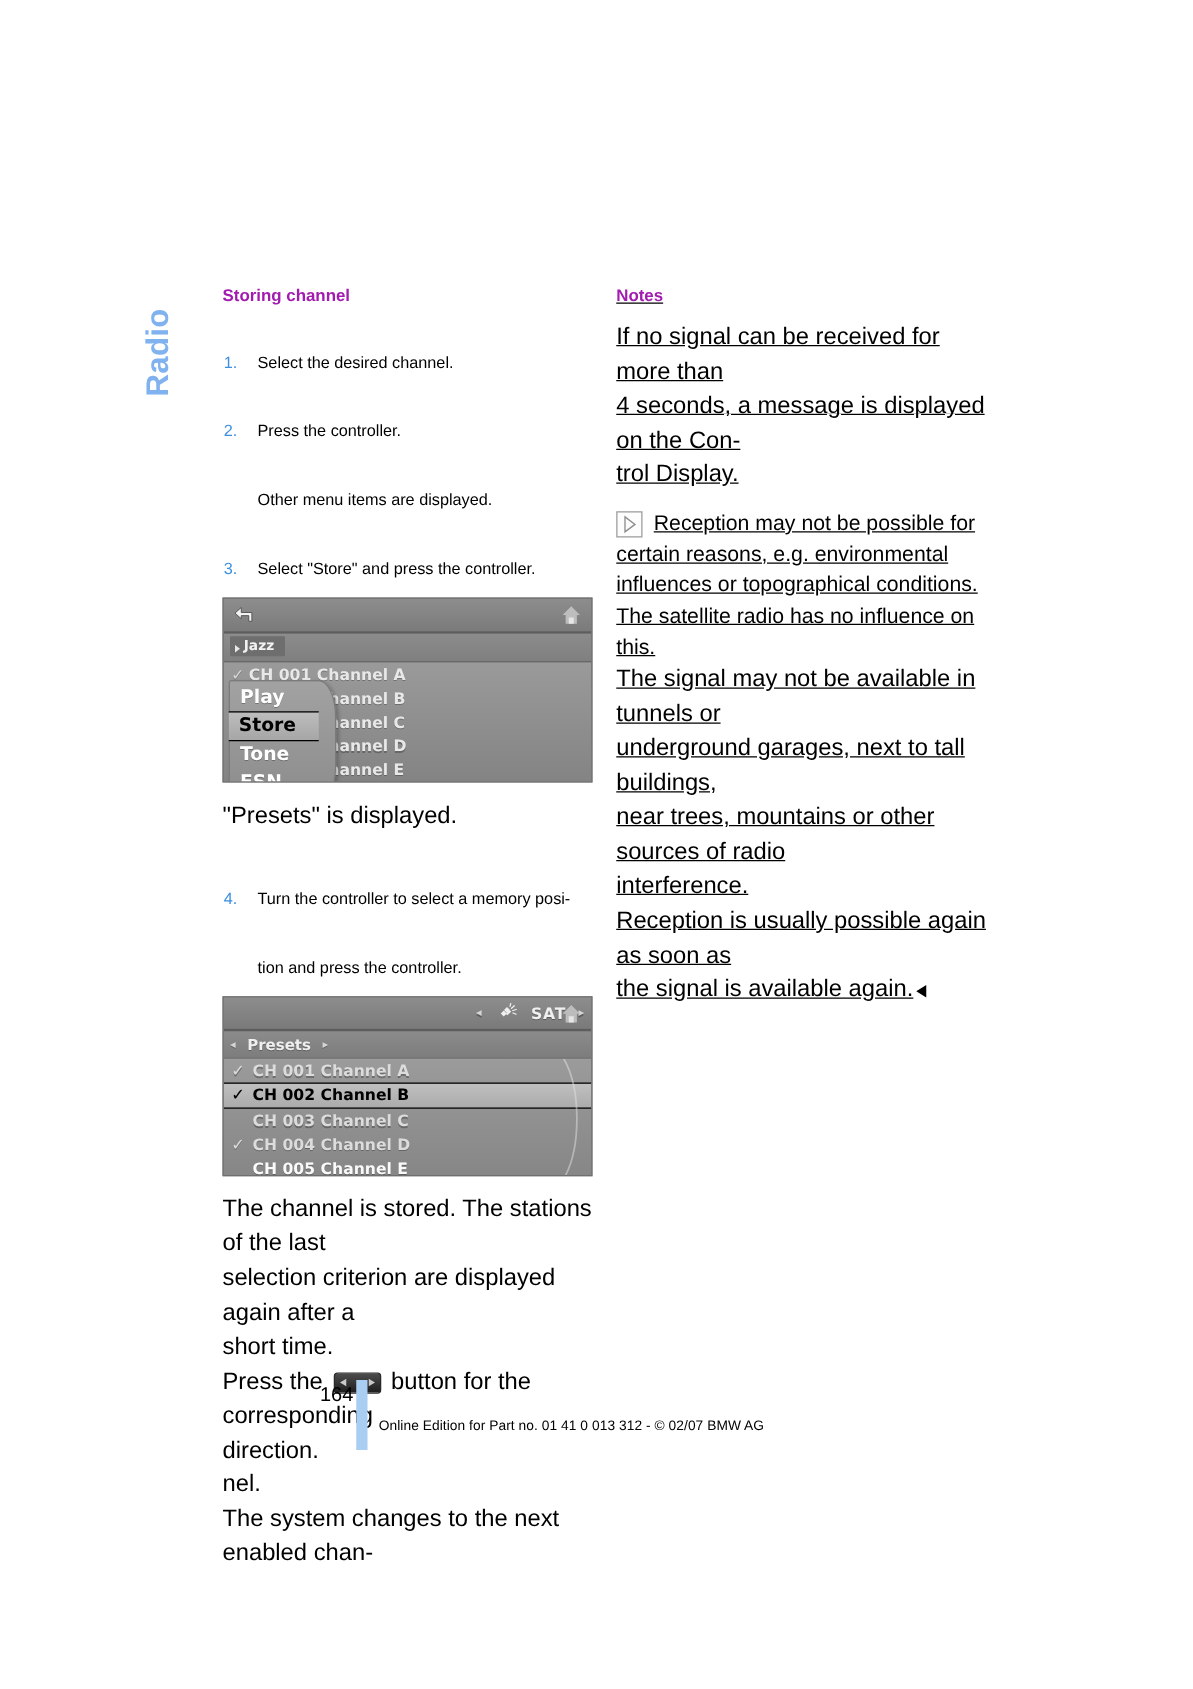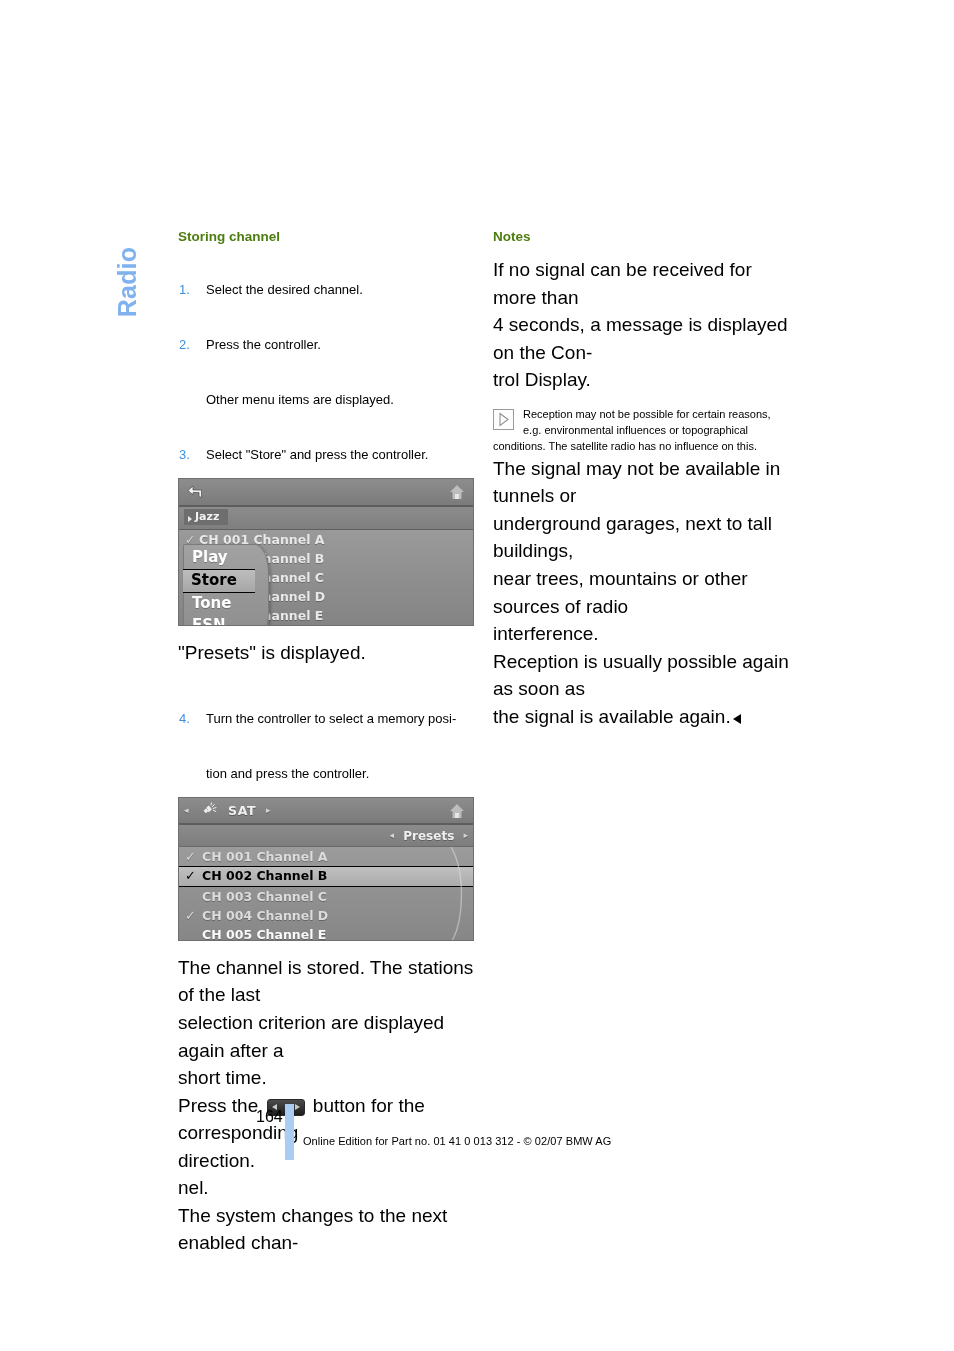--- a/index.html
+++ b/index.html
@@ -64,7 +64,7 @@
     margin: 0 0 11px 0;
     font-size: 13.5px;
     font-weight: bold;
-    color: #4d7c0f;
+    color: #a21caf;
     line-height: 1.28;
   }
   h2.section-head.spaced {

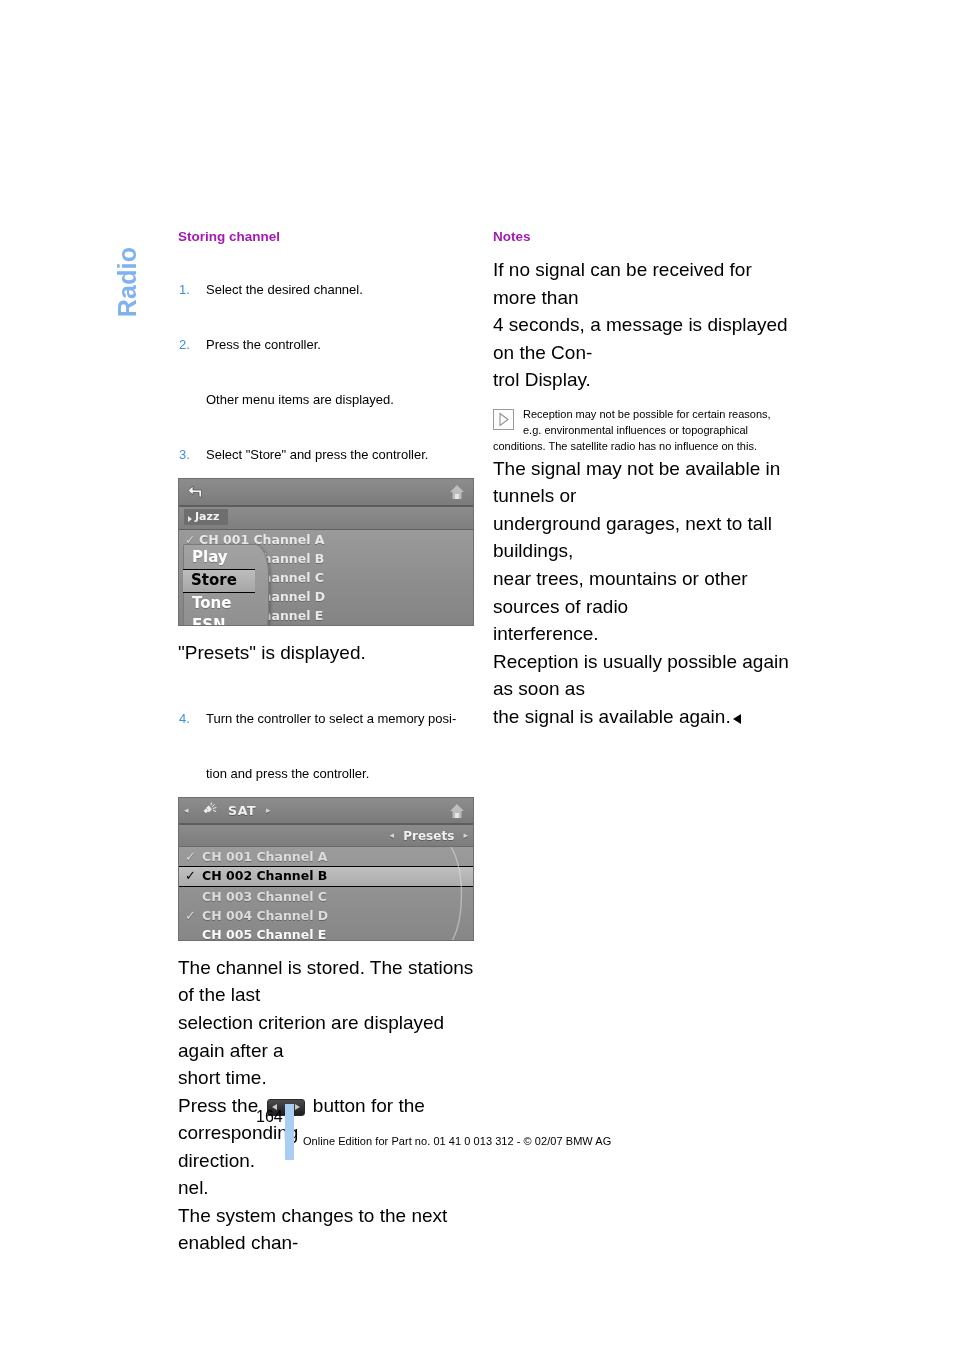--- a/index.html
+++ b/index.html
@@ -58,6 +58,7 @@
     left: 493px;
     top: 228px;
     width: 296px;
+    text-decoration: underline;
   }
 
   h2.section-head {

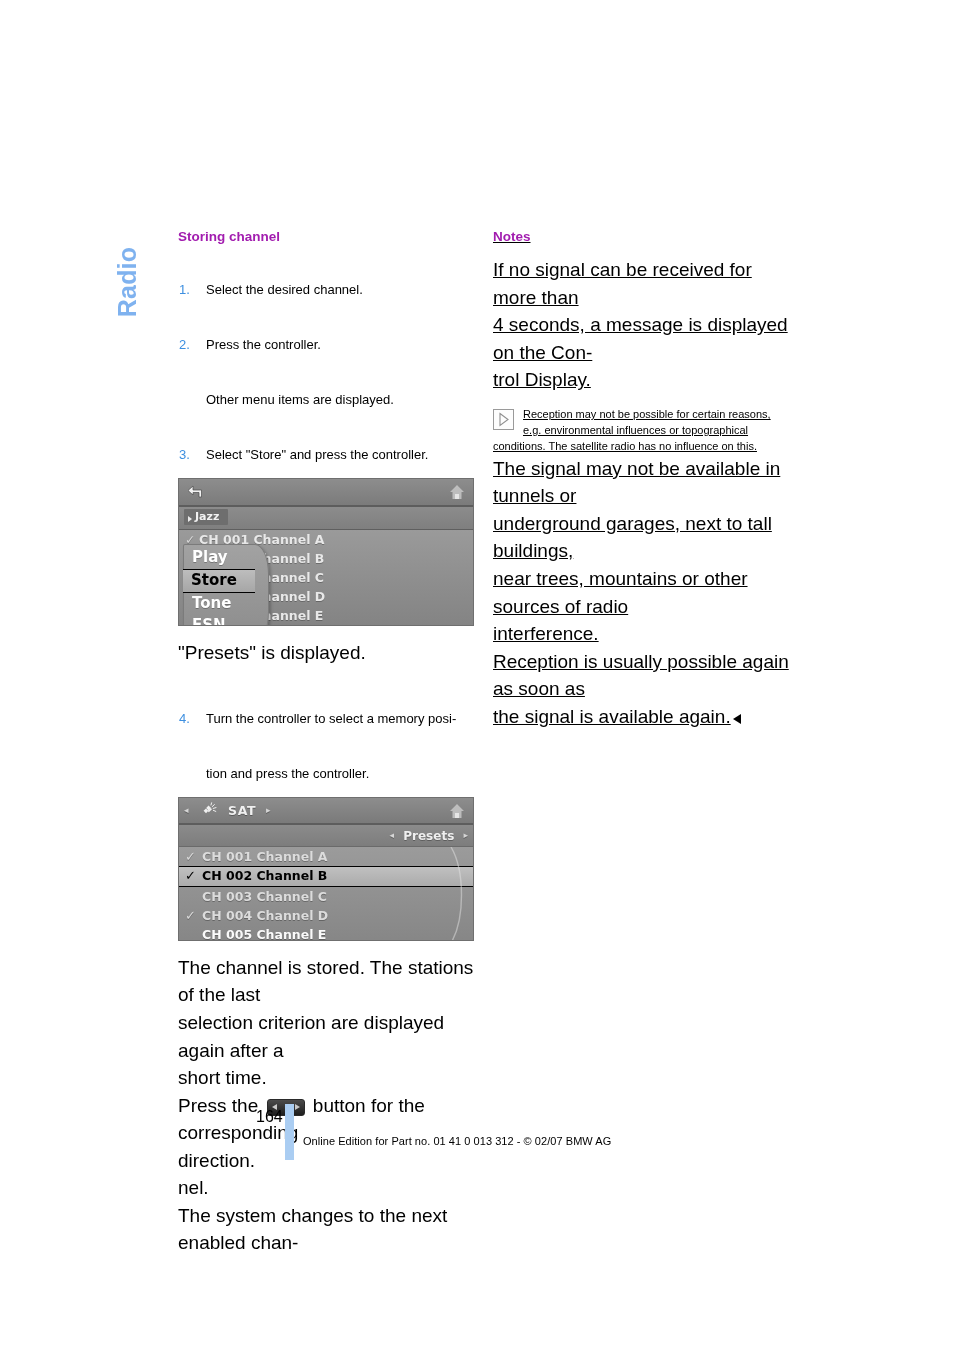--- a/index.html
+++ b/index.html
@@ -107,7 +107,7 @@
   
   .note-block {
     position: relative;
-    font-size: 11px;
+    font-size: 17px;
     line-height: 1.45;
   }
   .note-icon {

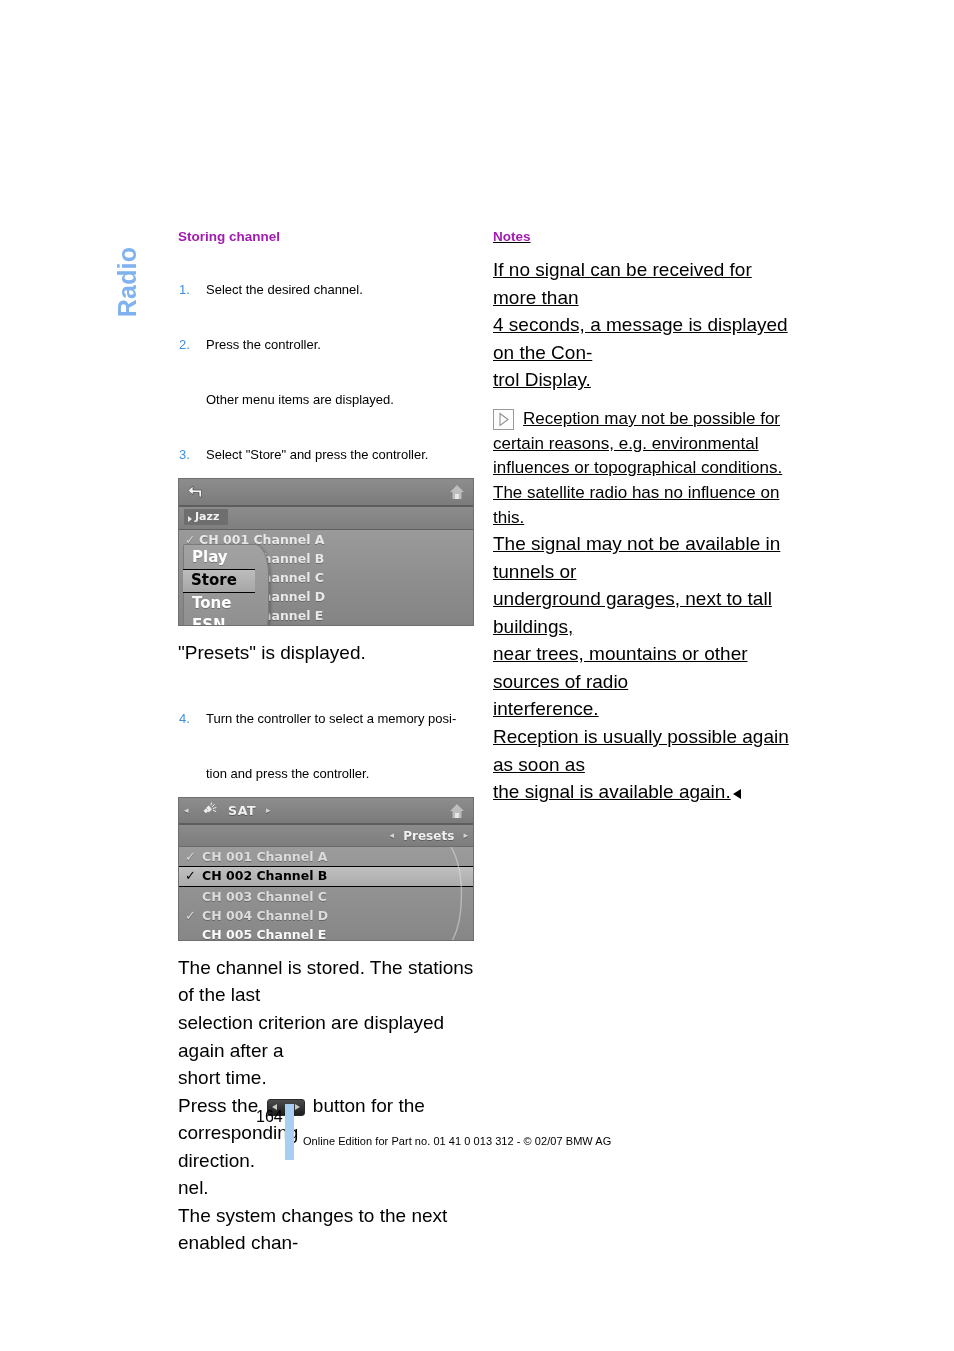--- a/index.html
+++ b/index.html
@@ -267,7 +267,7 @@
     background: linear-gradient(#8d8d8d, #7a7a7a);
     border-bottom: 2px solid #5d5d5d;
     position: relative;
-    text-align: left;
+    text-align: right;
   }
   #shot2 .srctitle {
     display: inline-block;

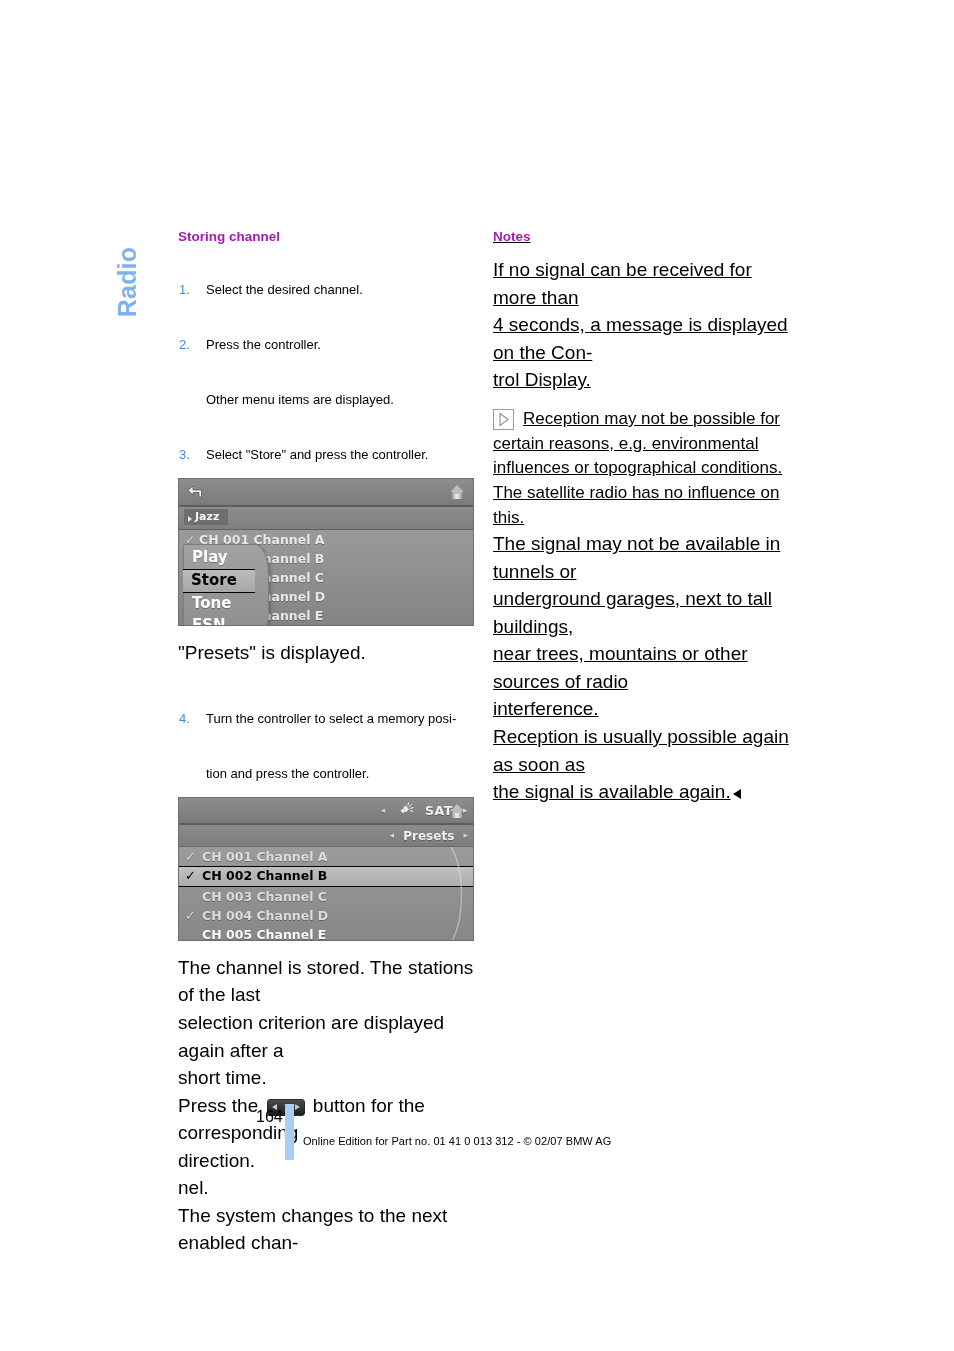--- a/index.html
+++ b/index.html
@@ -289,7 +289,7 @@
     height: 21px;
     background: linear-gradient(#8b8b8b, #7d7d7d);
     border-bottom: 1px solid #6a6a6a;
-    text-align: right;
+    text-align: left;
     text-decoration: underline;
   }
   #shot2 .bar-sub .lbl {

